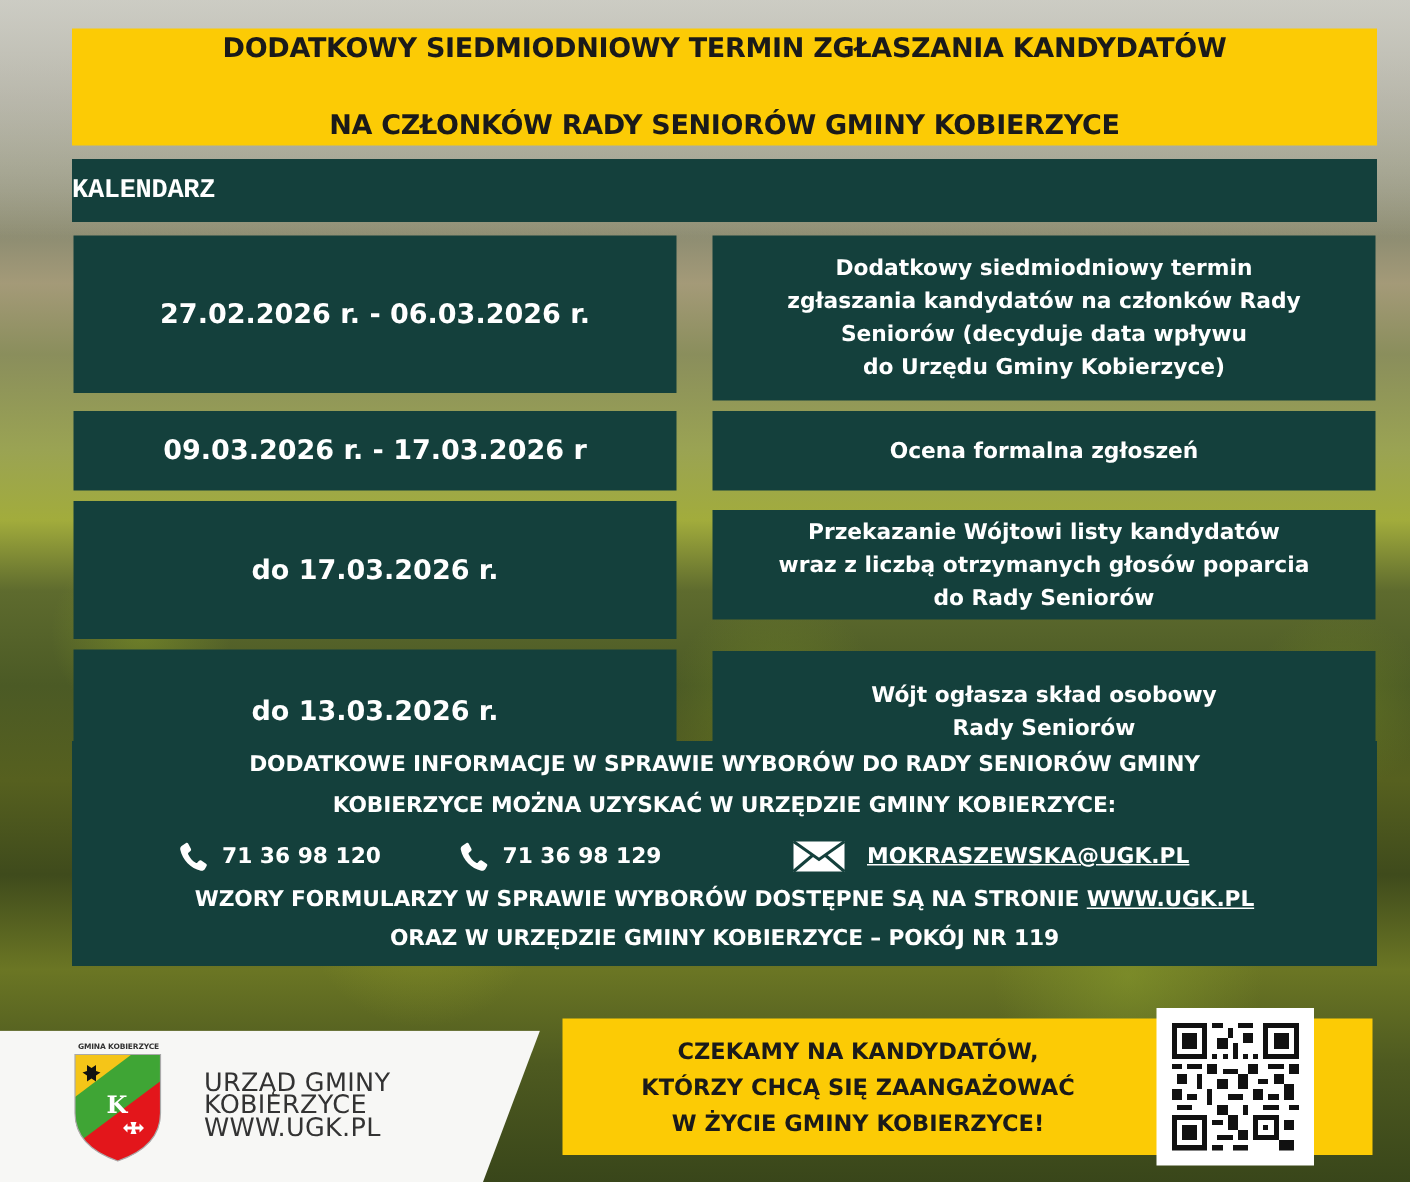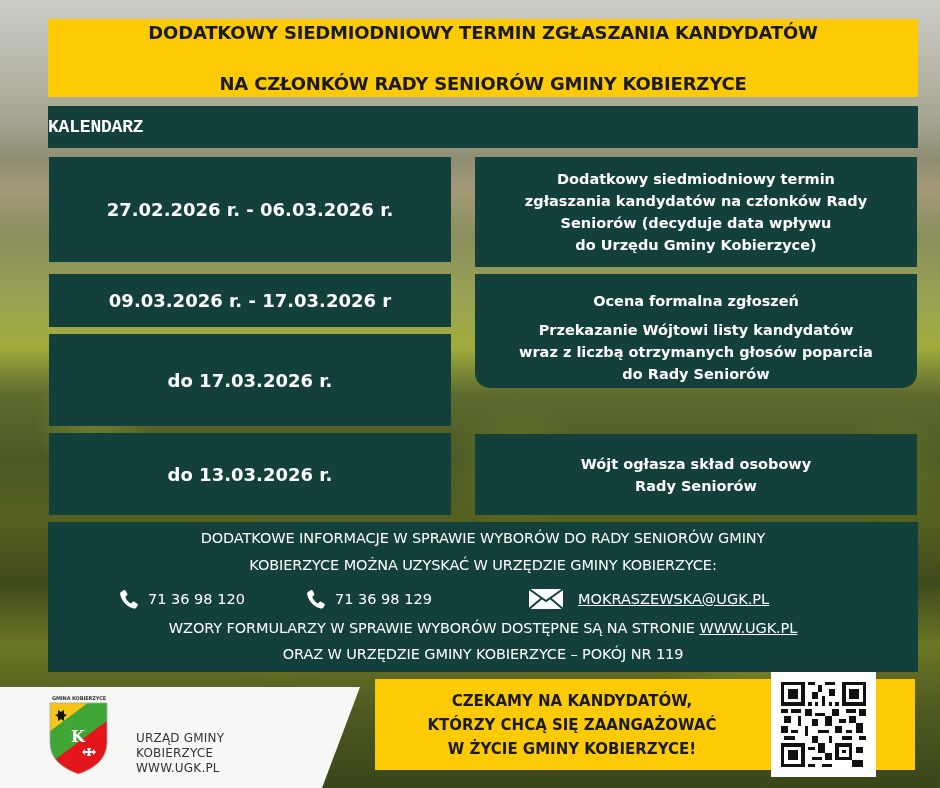--- a/index.html
+++ b/index.html
@@ -146,7 +146,7 @@
 <div class="abs dark cell cell-left" style="top:334px;height:92px;">
   <span>do 17.03.2026 r.</span>
 </div>
-<div class="abs dark cell cell-right" style="top:315px;height:73px;border-radius:15px;">
+<div class="abs dark cell cell-right" style="top:340px;height:73px;">
   <div>
     <span>Przekazanie Wójtowi listy kandydatów</span>
     <span>wraz z liczbą otrzymanych głosów poparcia</span>

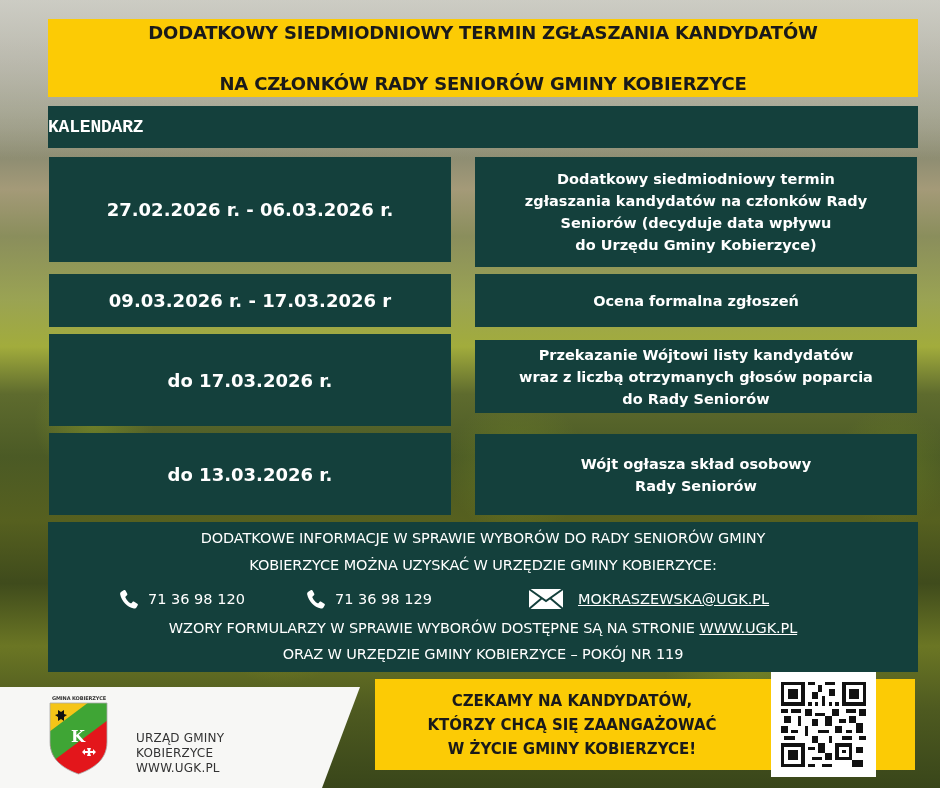--- a/index.html
+++ b/index.html
@@ -62,8 +62,8 @@
     .cell-right { font-size: 14.5px; line-height: 22px; left: 475px; width: 442px; }
     .cell-right span { display: block; }
     .info-box {
-      left: 48px; top: 522px; width: 870px; height: 150px;
-      font-weight: normal;
+      left: 48px; top: 494px; width: 870px; height: 150px;
+      font-weight: bold;
     }
     .info-line {
       position: absolute; left: 0; width: 100%; text-align: center;

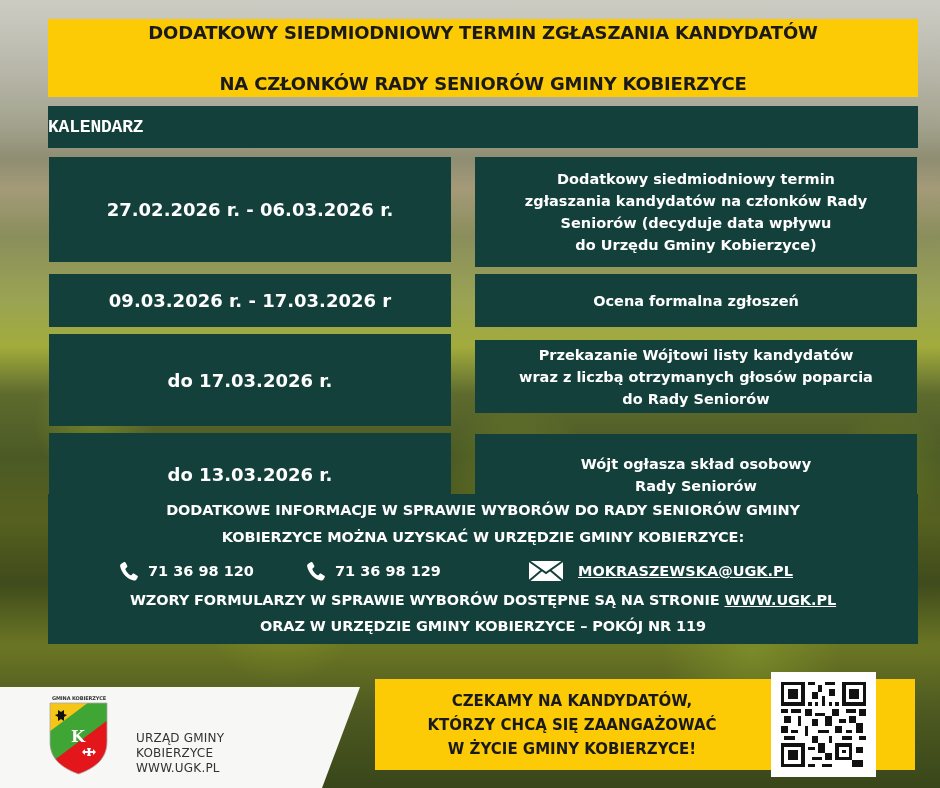--- a/index.html
+++ b/index.html
@@ -87,9 +87,8 @@
     }
     .crest { left: 49px; top: 702px; width: 59px; height: 73px; }
     .org-text {
-      left: 136px; top: 715px; font-size: 12px; line-height: 15px; color: #333;
+      left: 136px; top: 715px; font-size: 17px; line-height: 15px; color: #333;
       letter-spacing: 0.2px;
-      margin-top: 16px;
     }
     .org-text span { display: block; }
     .cta-banner {

